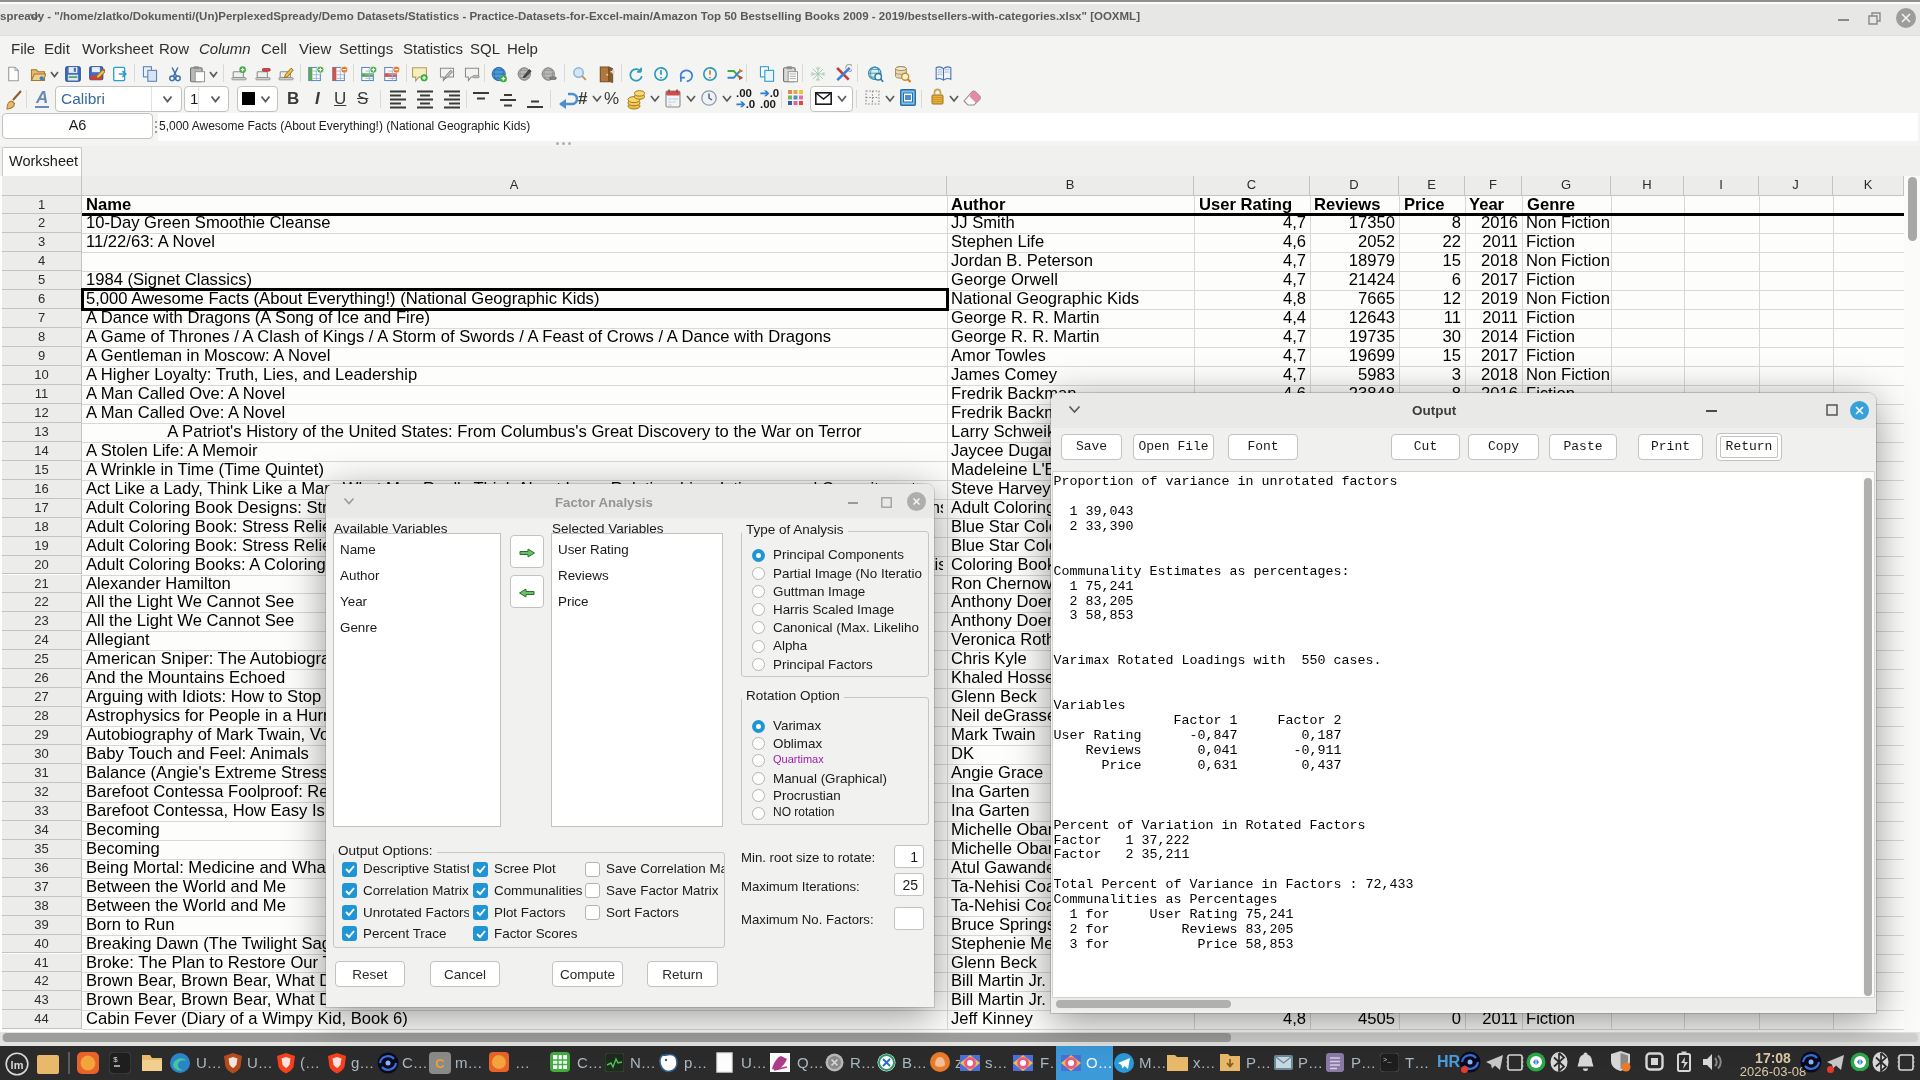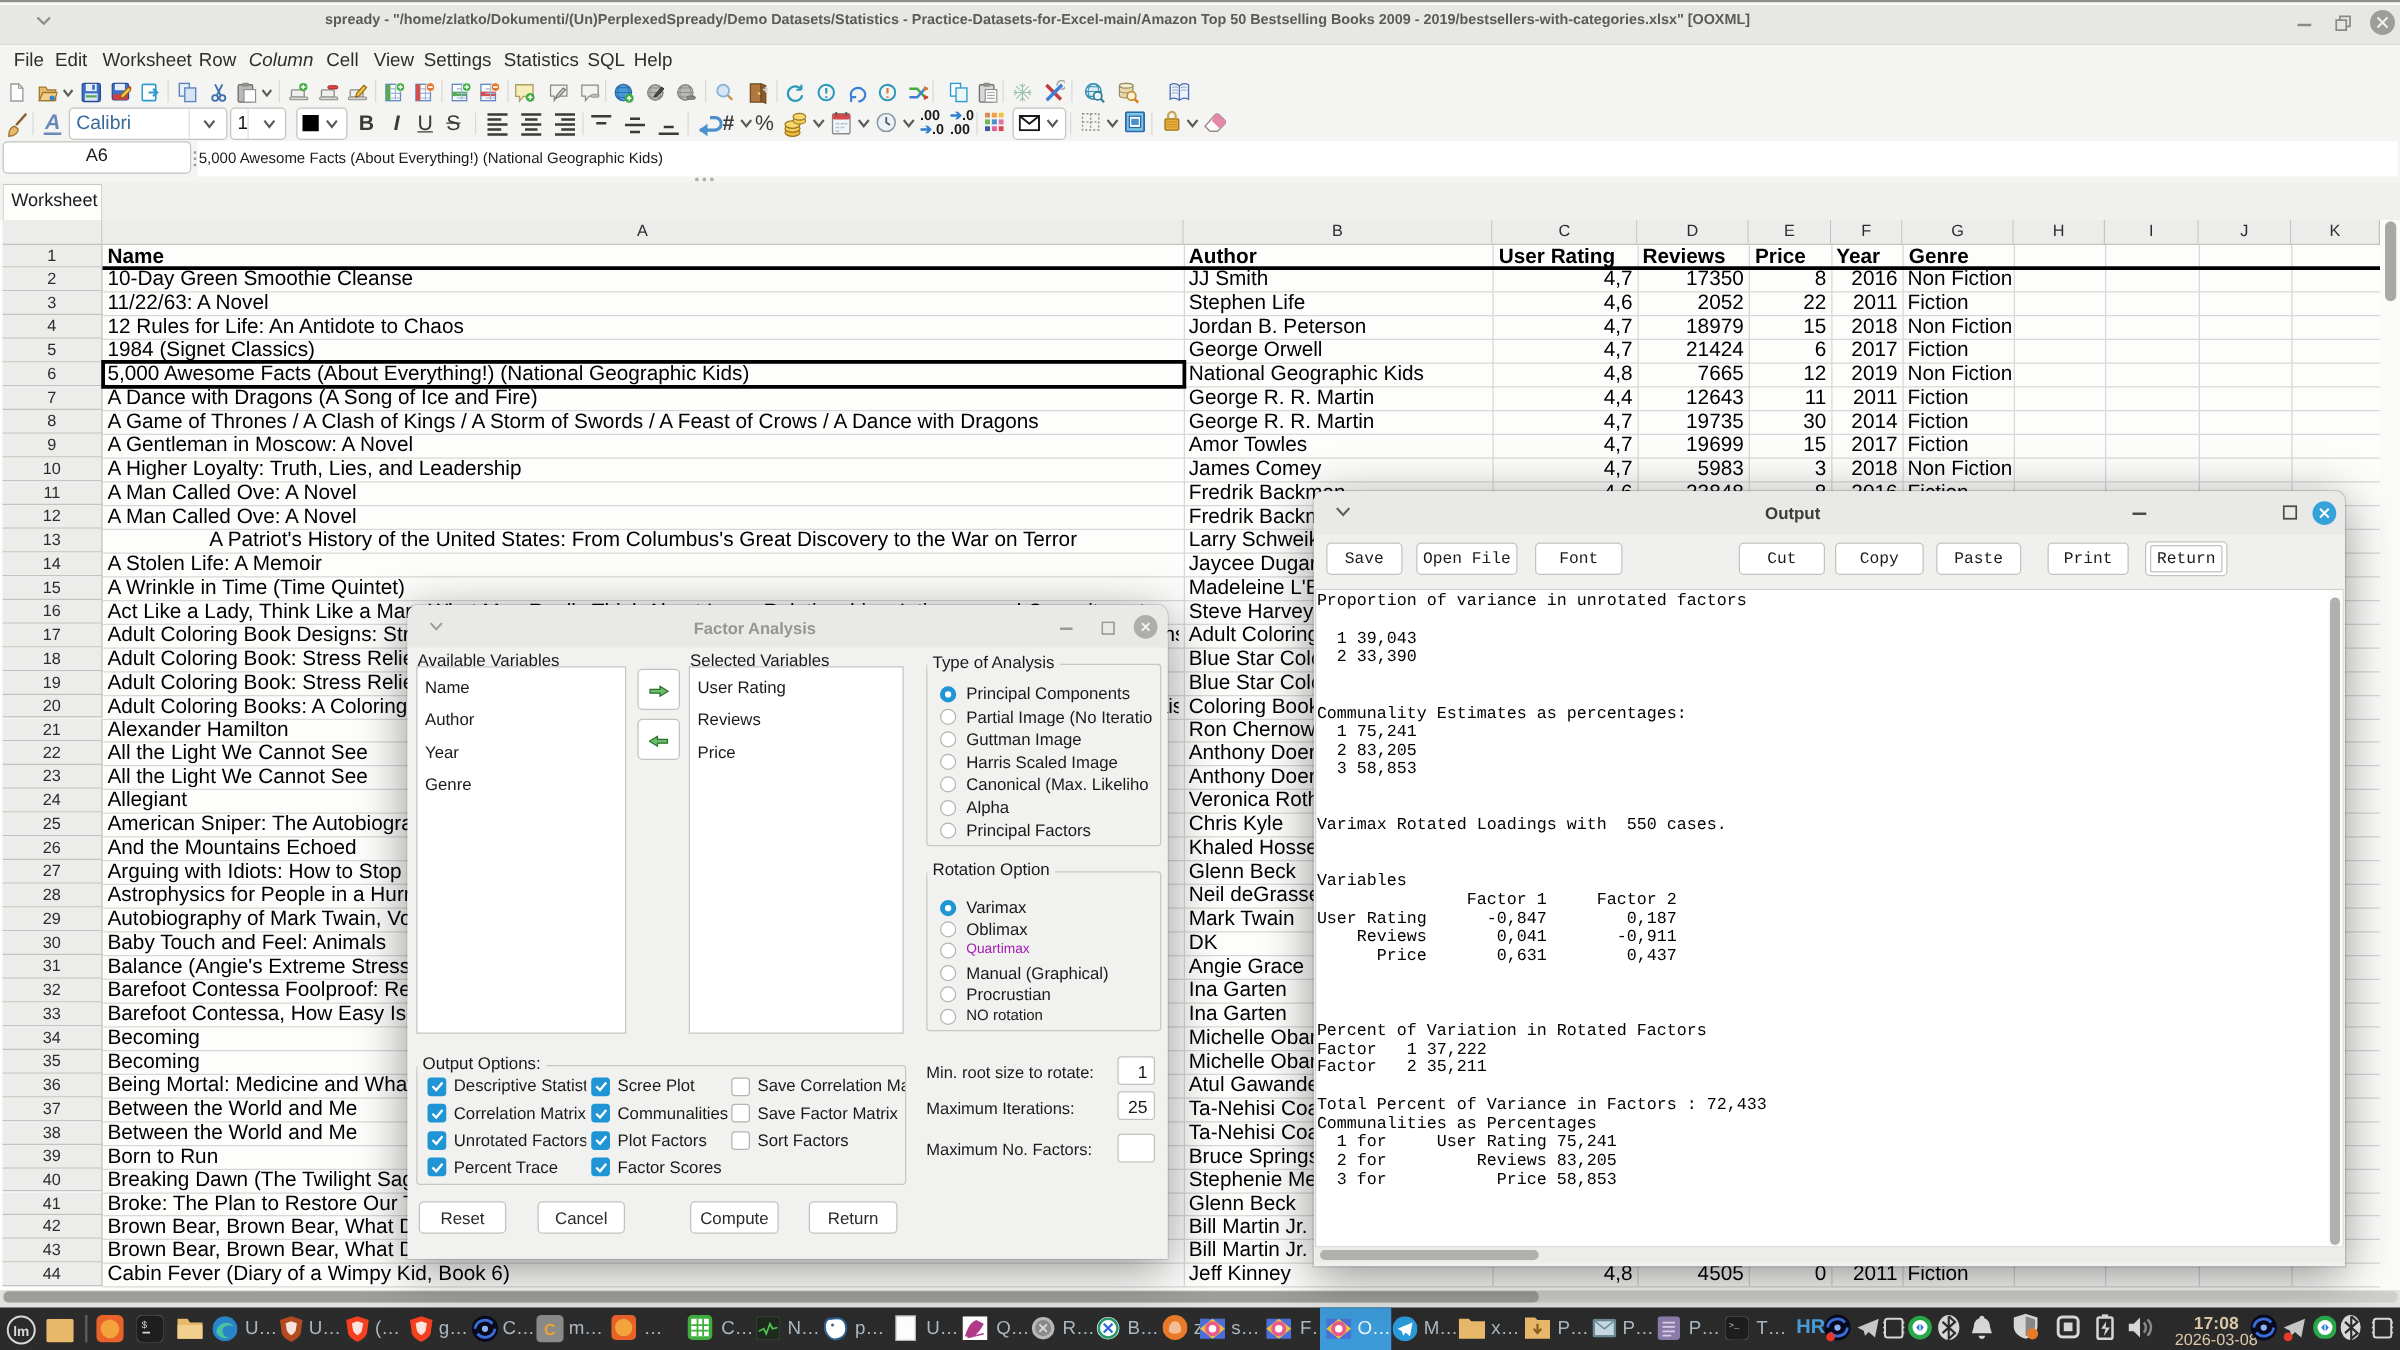--- a/index.html
+++ b/index.html
@@ -20,7 +20,7 @@
 <svg class="abs" style="left:28px;top:12px" width="14" height="10" viewBox="0 0 14 10">
       <path d="M2 2 L7 7 L12 2" stroke="#8a8a88" stroke-width="1.8" fill="none"></path>
     </svg>
-<div class="abs" style="left:0;top:10px;width:1660px;text-align:center;font-size:11.5px;font-weight:700;color:#5a5a58;">spready - "/home/zlatko/Dokumenti/(Un)PerplexedSpready/Demo Datasets/Statistics - Practice-Datasets-for-Excel-main/Amazon Top 50 Bestselling Books 2009 - 2019/bestsellers-with-categories.xlsx" [OOXML]</div>
+<div class="abs" style="left:0;top:10px;width:1660px;text-align:left;font-size:11.5px;font-weight:700;color:#5a5a58;">spready - "/home/zlatko/Dokumenti/(Un)PerplexedSpready/Demo Datasets/Statistics - Practice-Datasets-for-Excel-main/Amazon Top 50 Bestselling Books 2009 - 2019/bestsellers-with-categories.xlsx" [OOXML]</div>
 <div class="abs" style="left:1838px;top:19px;width:11px;height:2px;background:#8a8a88;"></div>
 <svg class="abs" style="left:1868px;top:12px" width="13" height="13" viewBox="0 0 13 13">
       <path d="M1 4 h8 v8 h-8 z M4 4 v-3 h8 v8 h-3" stroke="#8a8a88" stroke-width="1.4" fill="none"></path>

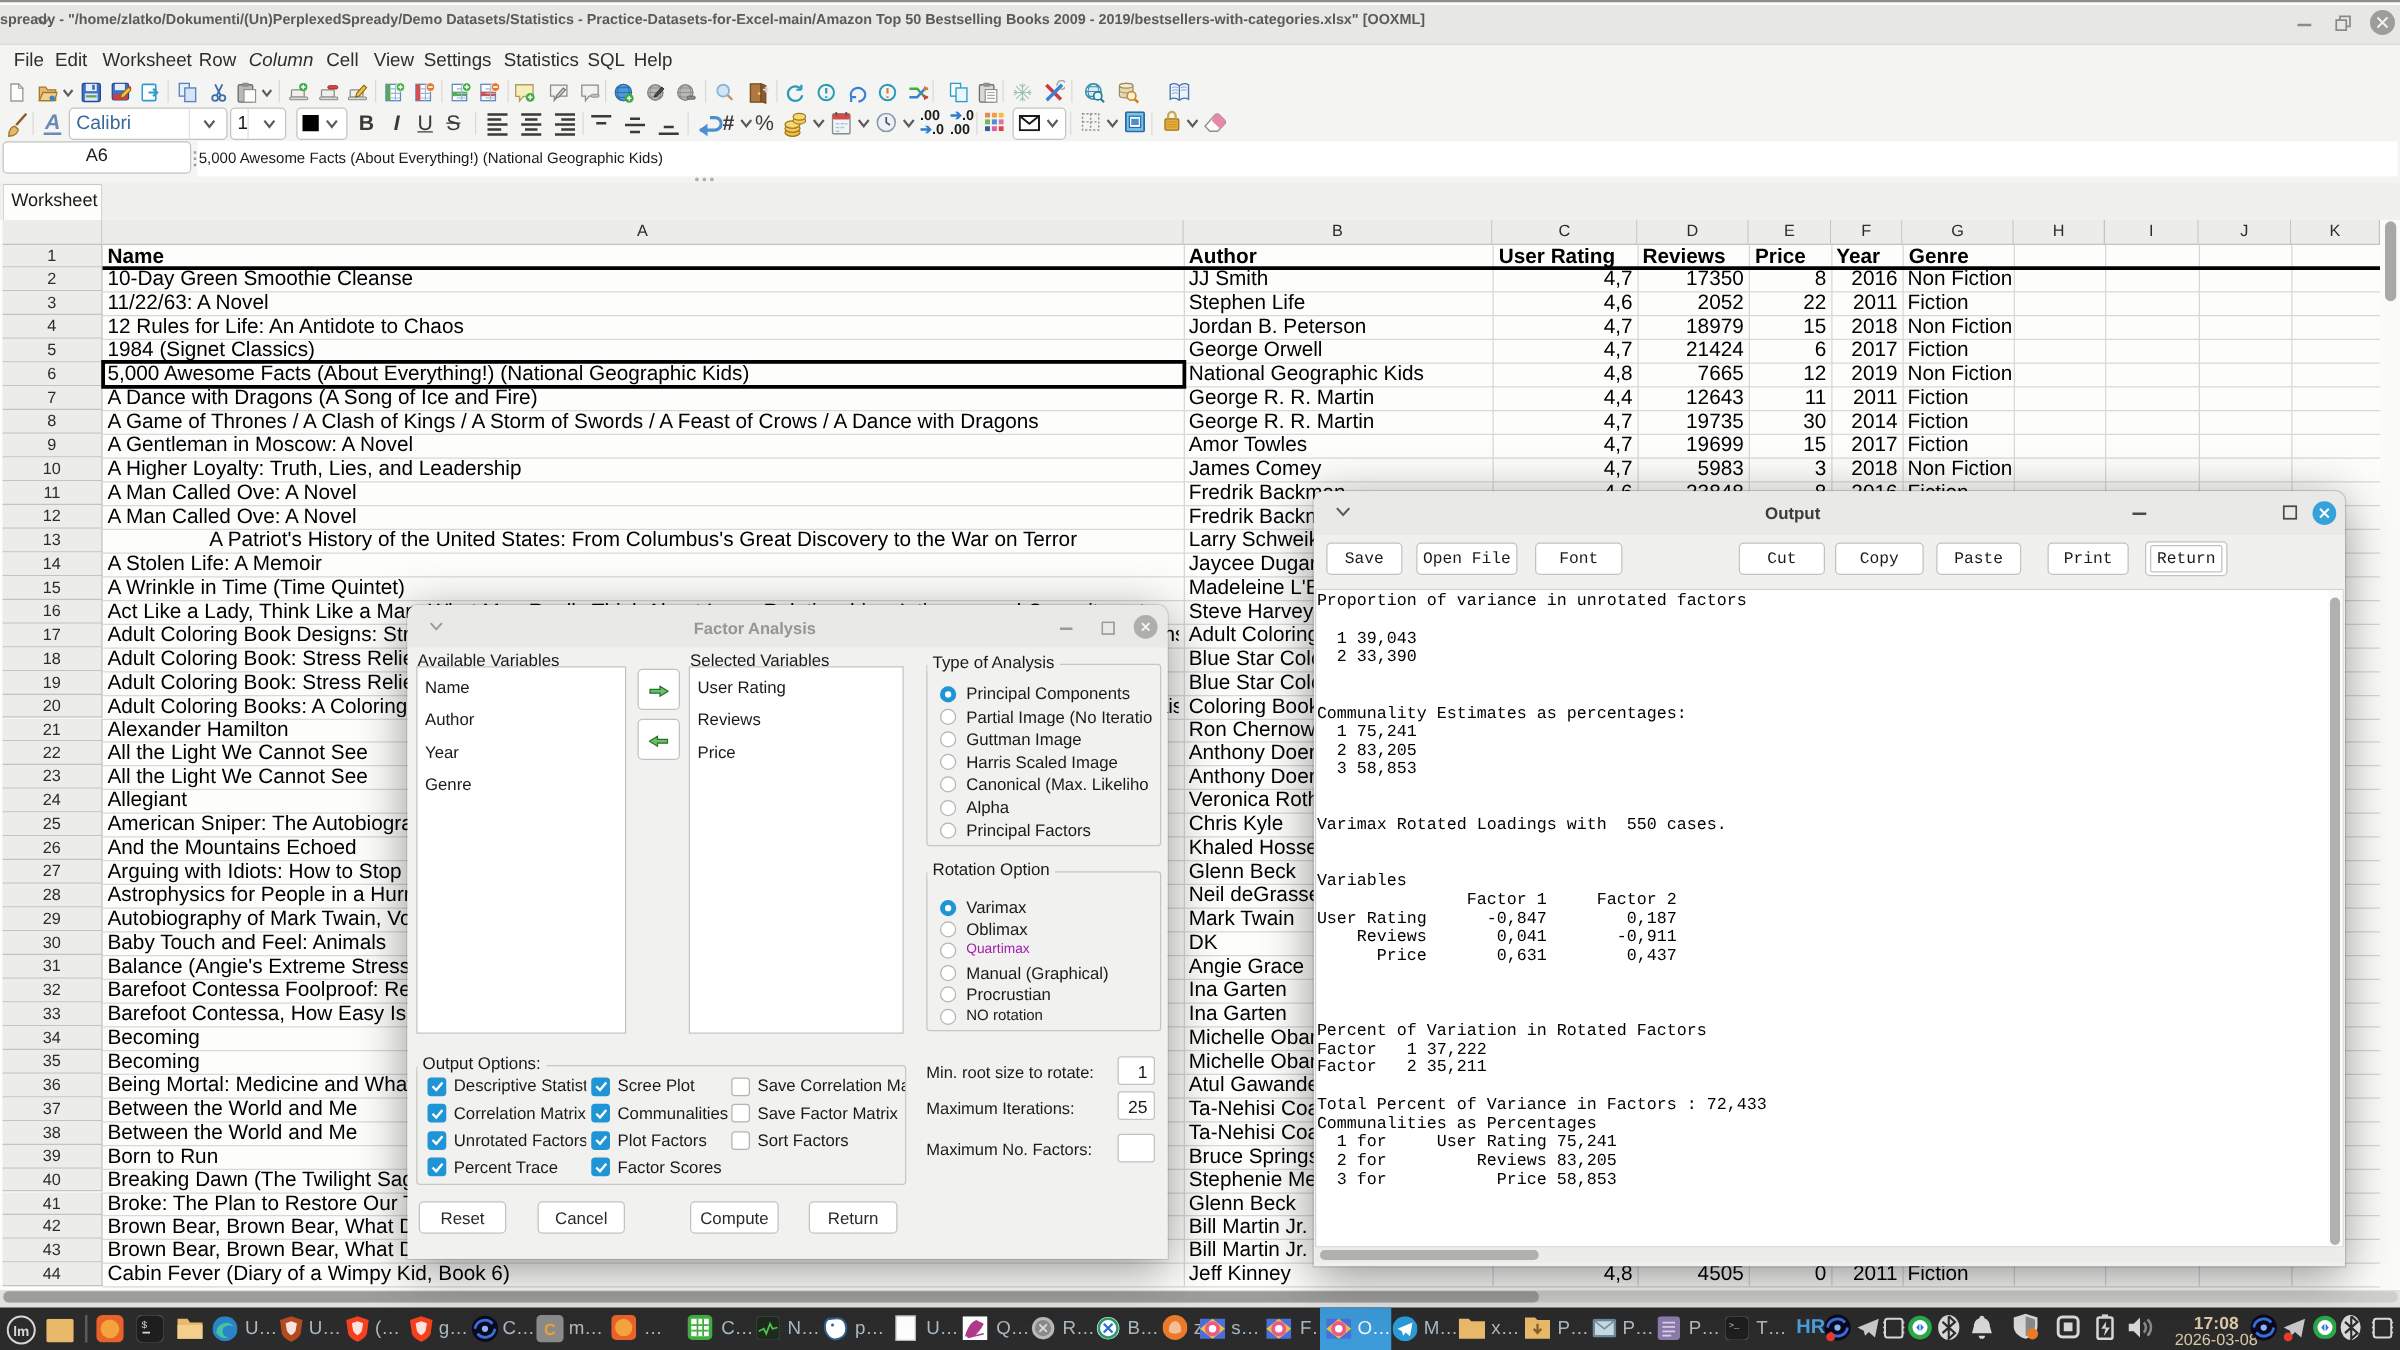--- a/index.html
+++ b/index.html
@@ -519,7 +519,6 @@
 <div class="cell num" style="left:1403px;width:58px;top:57.40px;height:18.95px;line-height:18.95px;font-size:16.6px;">22</div>
 <div class="cell num" style="left:1469px;width:49px;top:57.40px;height:18.95px;line-height:18.95px;font-size:16.6px;">2011</div>
 <div class="cell" style="left:1526px;width:84px;top:57.40px;height:18.95px;line-height:18.95px;font-size:16.6px;">Fiction</div>
-<div class="cell" style="left:86px;width:857px;top:76.35px;height:18.95px;line-height:18.95px;font-size:16.6px;">12 Rules for Life: An Antidote to Chaos</div>
 <div class="cell" style="left:951px;width:239px;top:76.35px;height:18.95px;line-height:18.95px;font-size:16.6px;">Jordan B. Peterson</div>
 <div class="cell num" style="left:1198px;width:108px;top:76.35px;height:18.95px;line-height:18.95px;font-size:16.6px;">4,7</div>
 <div class="cell num" style="left:1314px;width:81px;top:76.35px;height:18.95px;line-height:18.95px;font-size:16.6px;">18979</div>

